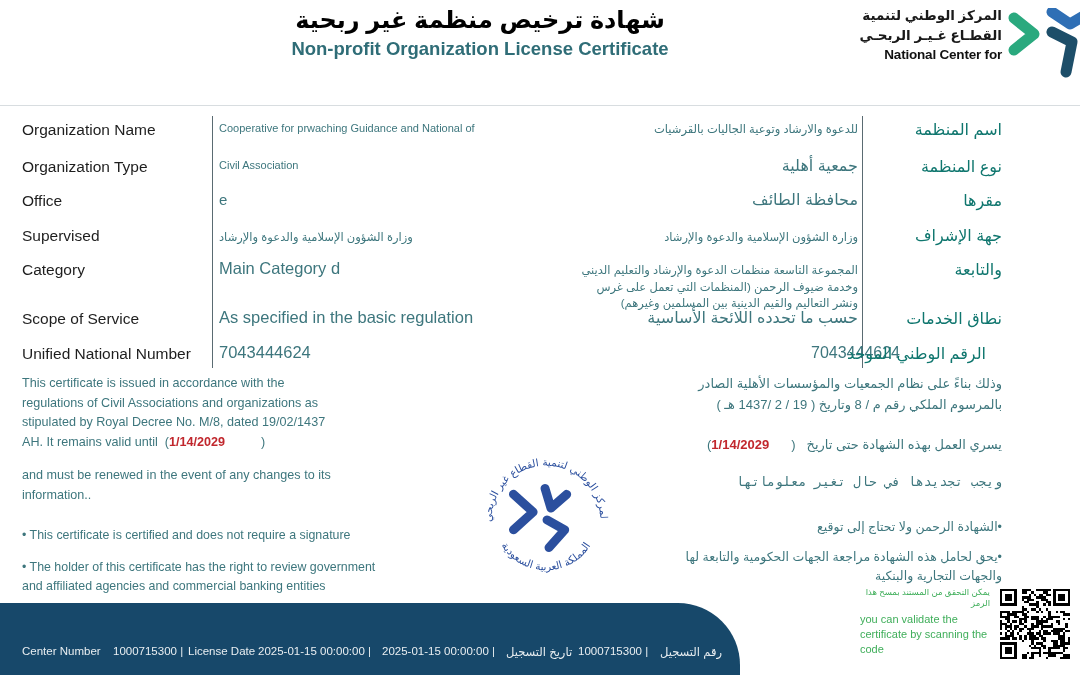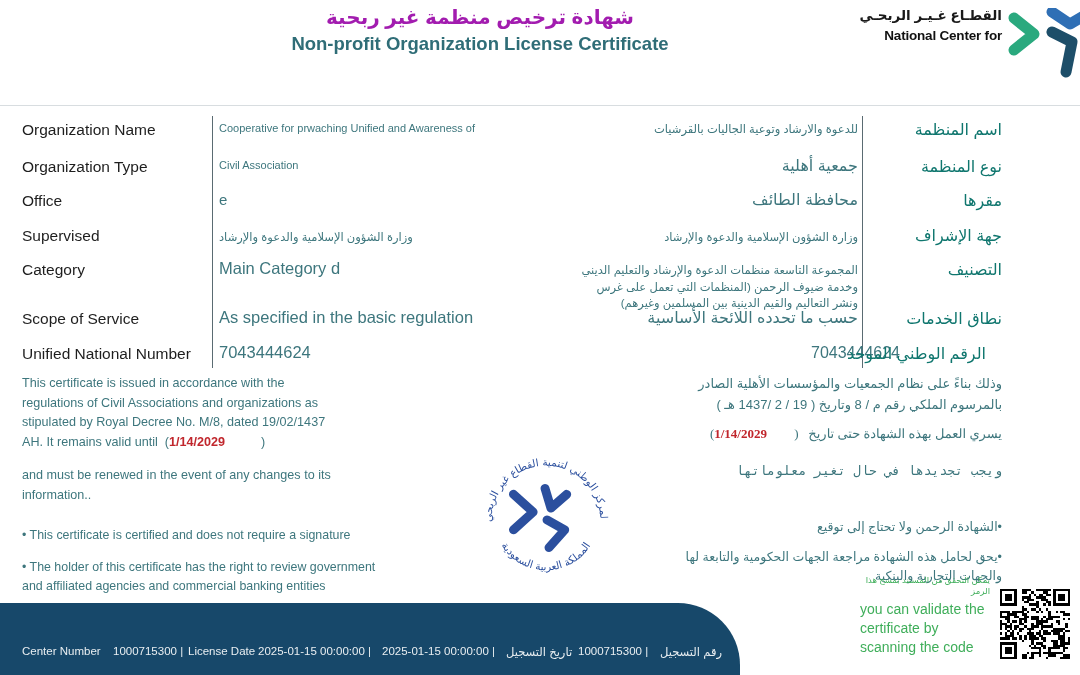--- a/index.html
+++ b/index.html
@@ -16,7 +16,7 @@
     position:absolute;left:260px;top:4px;width:440px;text-align:center;
   }
   .hdr-ar{
-    font-size:20px;font-weight:bold;color:#a21caf;direction:rtl;
+    font-size:24px;font-weight:bold;color:#000000;direction:rtl;
     line-height:1.35;letter-spacing:0px;
   }
   .hdr-en{

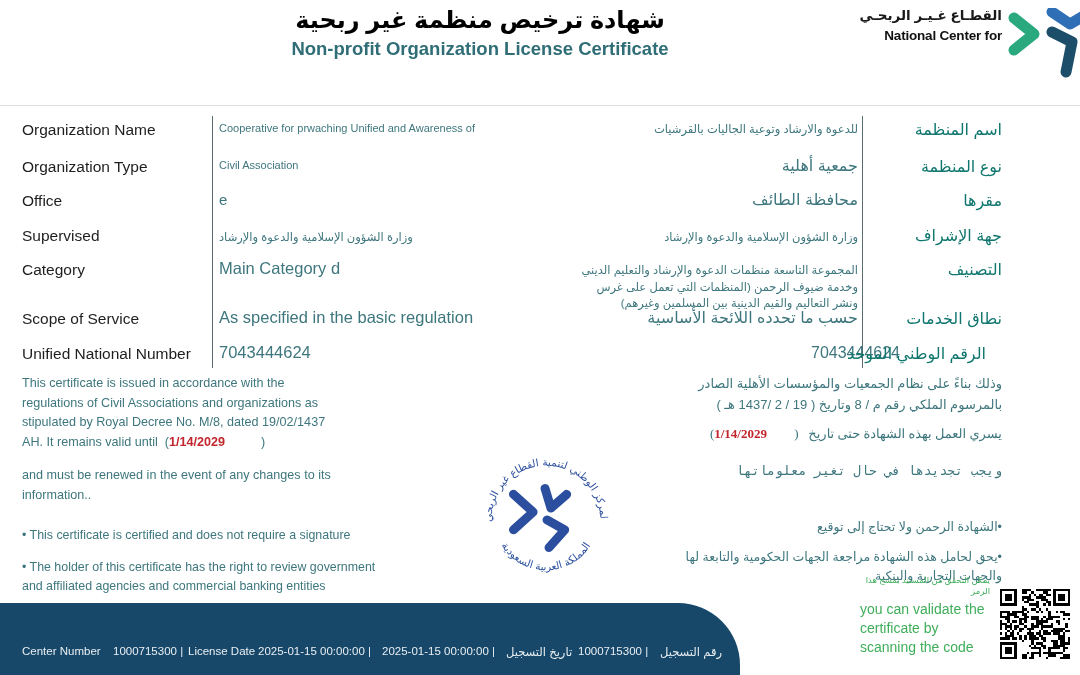--- a/index.html
+++ b/index.html
@@ -132,6 +132,7 @@
 
   <div class="logo">
     <div class="logo-text">
+      <div class="logo-ar1">المركز الوطني لتنمية</div>
       <div class="logo-ar2">القطـاع غـيـر الربحـي</div>
       <div class="logo-en1">National Center for</div>
     </div>

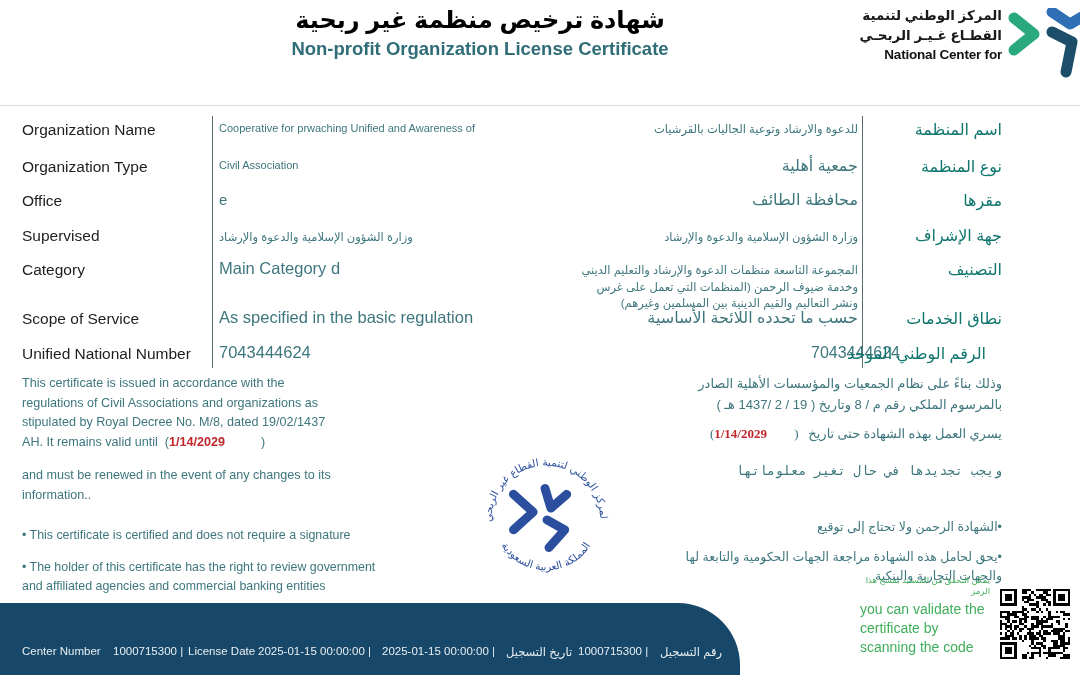--- a/index.html
+++ b/index.html
@@ -151,7 +151,7 @@
 
     <div class="row" style="top:12px;">
       <div class="lbl-en">Organization Name</div>
-      <div class="val-en sm" style="top:2px;">Cooperative for prwaching Unified and Awareness of</div>
+      <div class="val-en sm" style="top:2px;">Cooperative for prwaching Guidance and National of</div>
       <div class="val-ar arsm" style="top:2px;">للدعوة والارشاد وتوعية الجاليات بالقرشيات</div>
       <div class="lbl-ar">اسم المنظمة</div>
     </div>

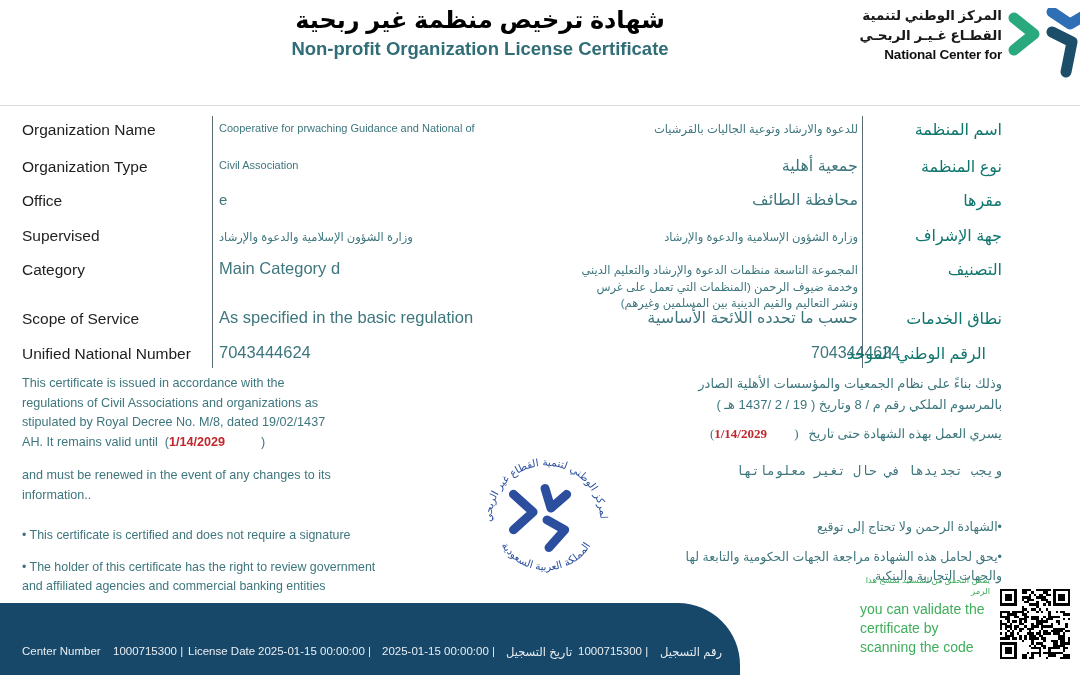--- a/index.html
+++ b/index.html
@@ -181,7 +181,7 @@
       <div class="lbl-en">Category</div>
       <div class="val-en lg" style="top:-2px;">Main Category d</div>
       <div class="val-ar arsm" style="top:2px;width:285px;line-height:1.45;">المجموعة التاسعة منظمات الدعوة والإرشاد والتعليم الديني وخدمة ضيوف الرحمن (المنظمات التي تعمل على غرس ونشر التعاليم والقيم الدينية بين المسلمين وغيرهم)</div>
-      <div class="lbl-ar">التصنيف</div>
+      <div class="lbl-ar">والتابعة</div>
     </div>
 
     <div class="row" style="top:201px;">

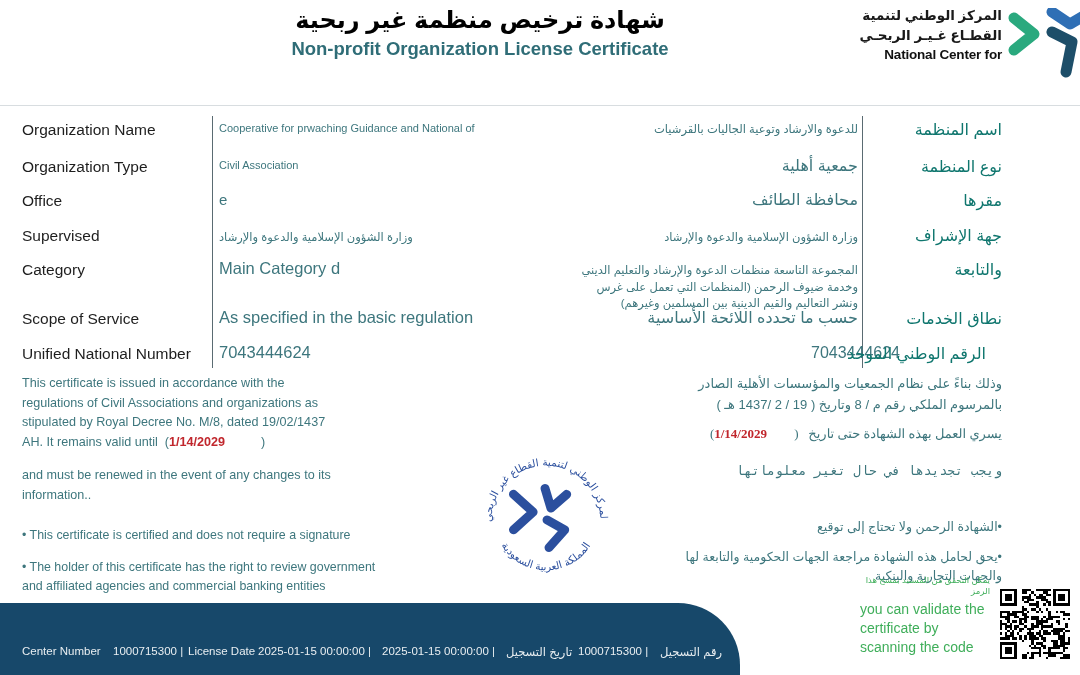--- a/index.html
+++ b/index.html
@@ -210,7 +210,7 @@
 
   <div class="legal-ar">
     <div>وذلك بناءً على نظام الجمعيات والمؤسسات الأهلية الصادر بالمرسوم الملكي رقم م / 8 وتاريخ ( 19 / 2 /1437 هـ )</div>
-    <div style="margin-top:8px;font-family:Liberation Serif, serif;">
+    <div style="margin-top:19px;">
       <span>يسري العمل بهذه الشهادة حتى تاريخ</span>
       &nbsp;&nbsp;<span>(</span><span class="expwrap red" style="width:80px;direction:ltr;text-align:left;">1/14/2029</span><span>)</span>
     </div>

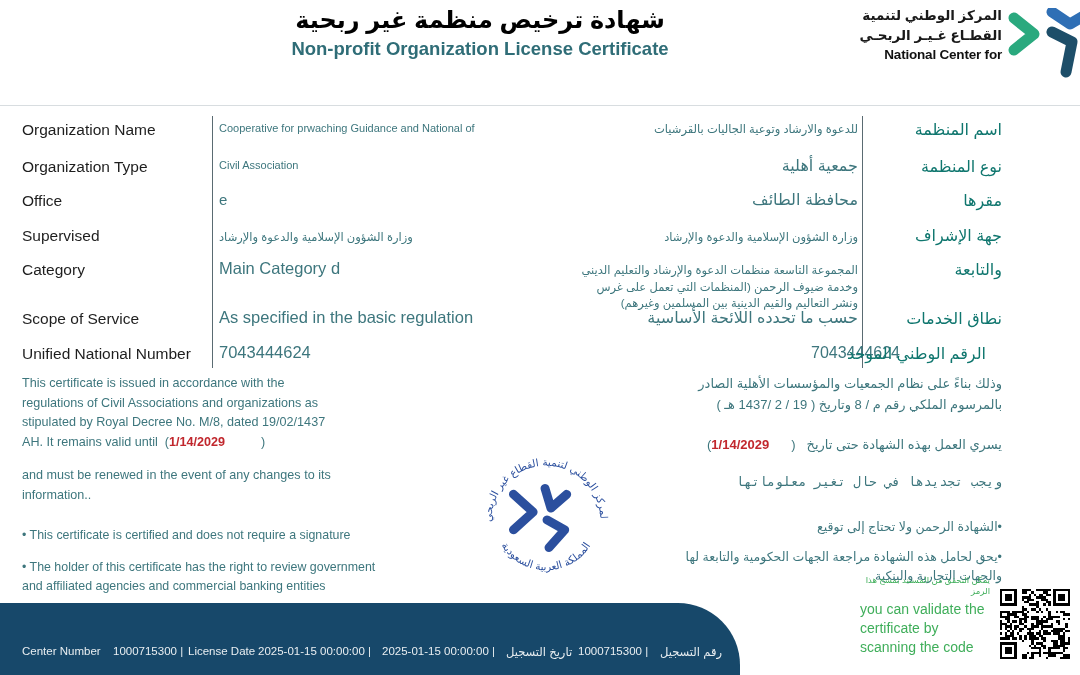--- a/index.html
+++ b/index.html
@@ -118,7 +118,7 @@
     color:#3fae5a;font-size:9.5px;line-height:1.35;
   }
   .qr-note-ar{direction:rtl;color:#3fae5a;font-size:8.5px;line-height:1.3;}
-  .qr-note-en{color:#3fae5a;font-size:14px;line-height:1.35;text-align:left;margin-top:3px;}
+  .qr-note-en{color:#3fae5a;font-size:11px;line-height:1.35;text-align:left;margin-top:3px;}
 </style>
 </head>
 <body>

